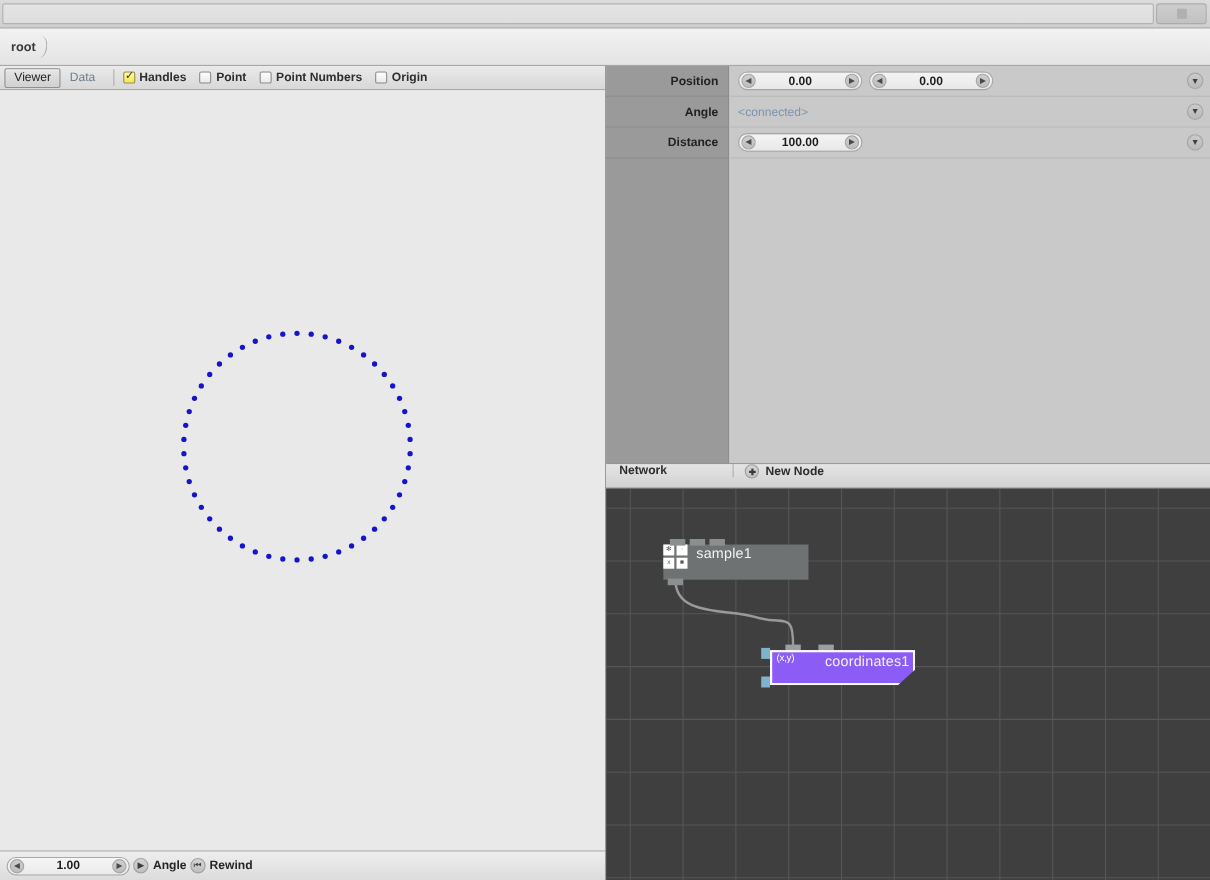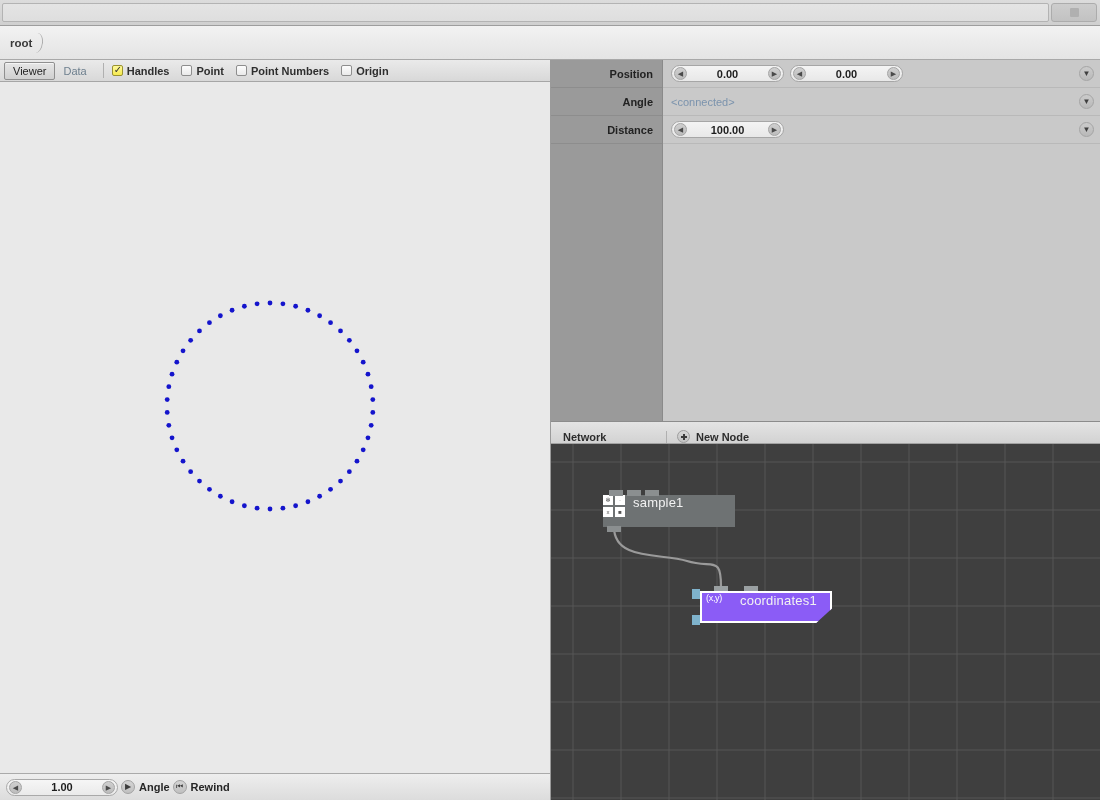--- a/index.html
+++ b/index.html
@@ -234,7 +234,7 @@
   
   .network-pane { flex: 1 1 auto; display: flex; flex-direction: column; min-height: 0; }
   .network-header {
-    height: 22px; display: flex; align-items: flex-end;
+    height: 22px; display: flex; align-items: flex-start;
     background: linear-gradient(to bottom,#e4e4e4,#d2d2d2);
     border-bottom: 1px solid #a2a2a2;
   }

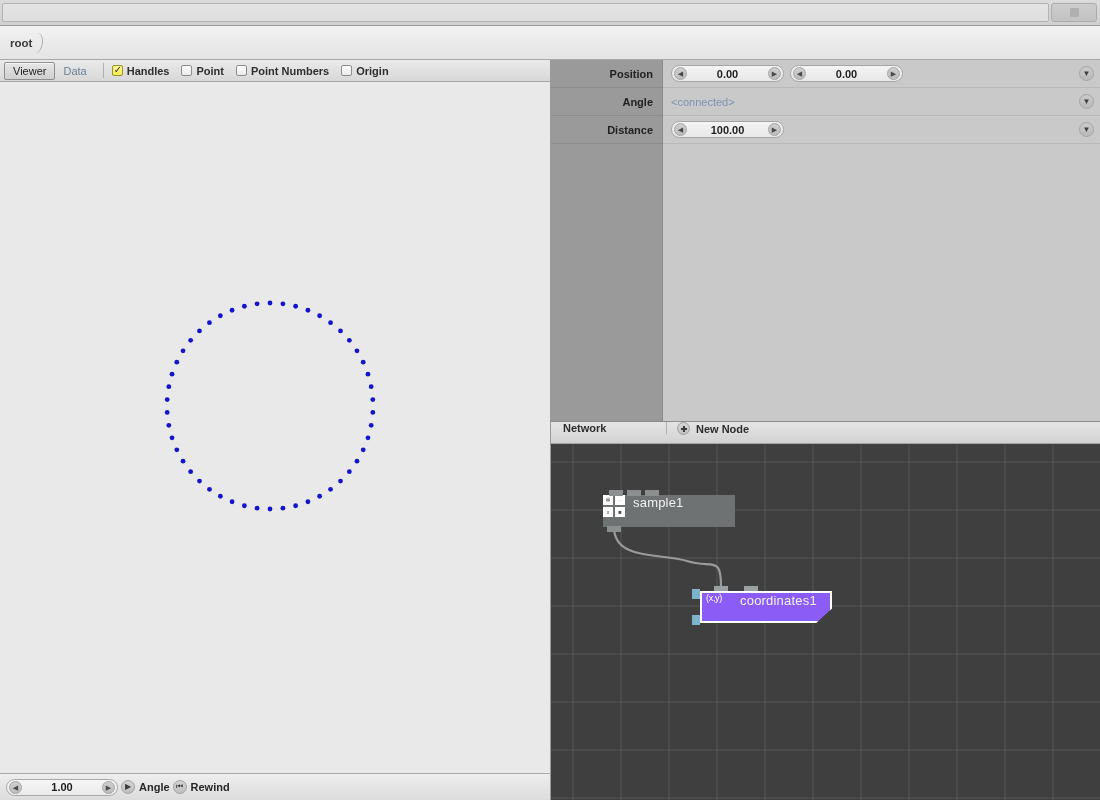--- a/index.html
+++ b/index.html
@@ -276,7 +276,7 @@
   .nig { background: #fff; display:flex; align-items:center; justify-content:center;
          font-size: 6px; color:#555; line-height:1; }
   .node-label { color: #f2f2f2; font-size: 13px; margin-left: 8px; letter-spacing: .2px; }
-  .node.coords .node-label { margin-left: 18px; }
+  .node.coords .node-label { margin-left: 28px; }
   .coord-icon { font-size: 9px; color: #ffffff; margin-left: 4px; letter-spacing: -.3px; }
   .node-port {
     position: absolute; top: -5px; width: 14px; height: 6px; background: #8b8f90;

